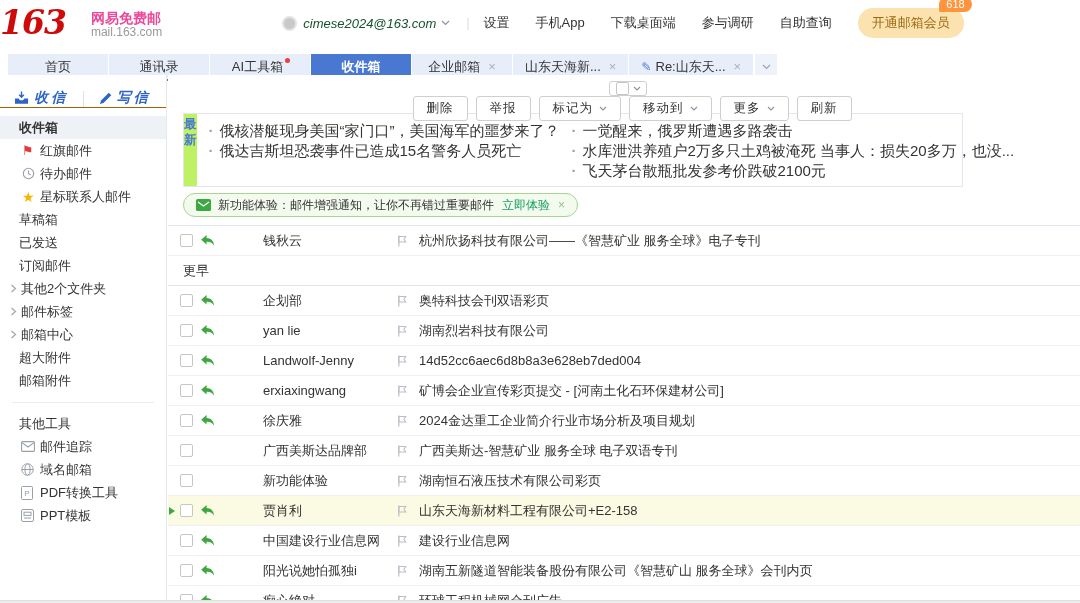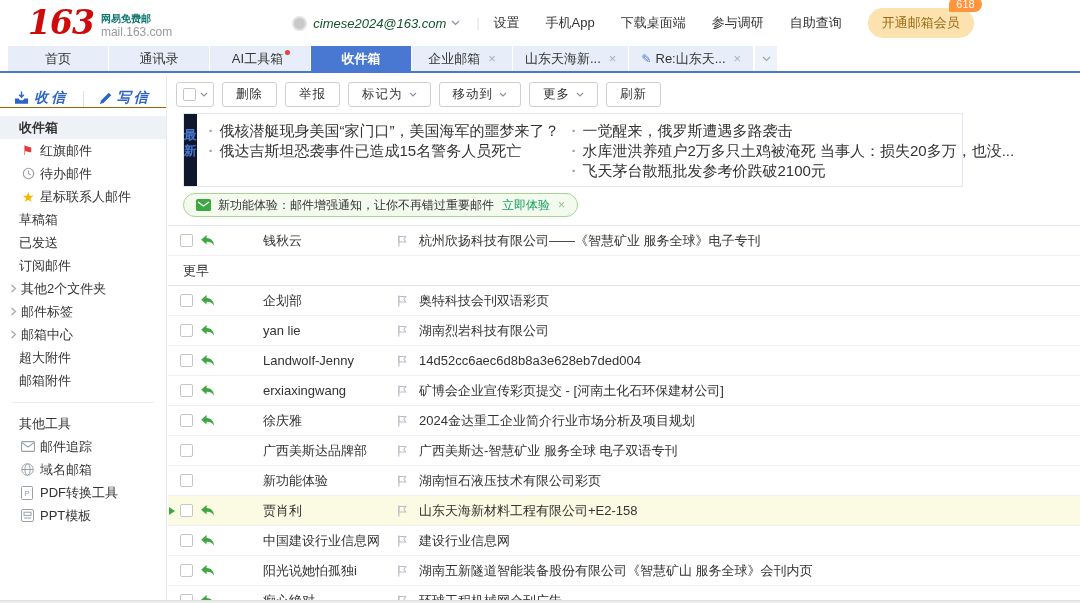--- a/index.html
+++ b/index.html
@@ -10,7 +10,7 @@
   
   .header { position:absolute; top:0; left:0; width:1080px; height:46px; background:#fff;
     display:flex; align-items:center; }
-  .logo-wrap { display:flex; align-items:flex-end; margin-left:28px; cursor:default; }
+  .logo-wrap { display:flex; align-items:flex-end; cursor:default;gap:18px; }
   .logo-163 { font-family:"DejaVu Serif","Liberation Serif",serif; font-style:italic;
     font-weight:bold; font-size:33px; line-height:30px; color:#cf0a0a; letter-spacing:-1px; }
   .brand-txt { margin-left:7px; }

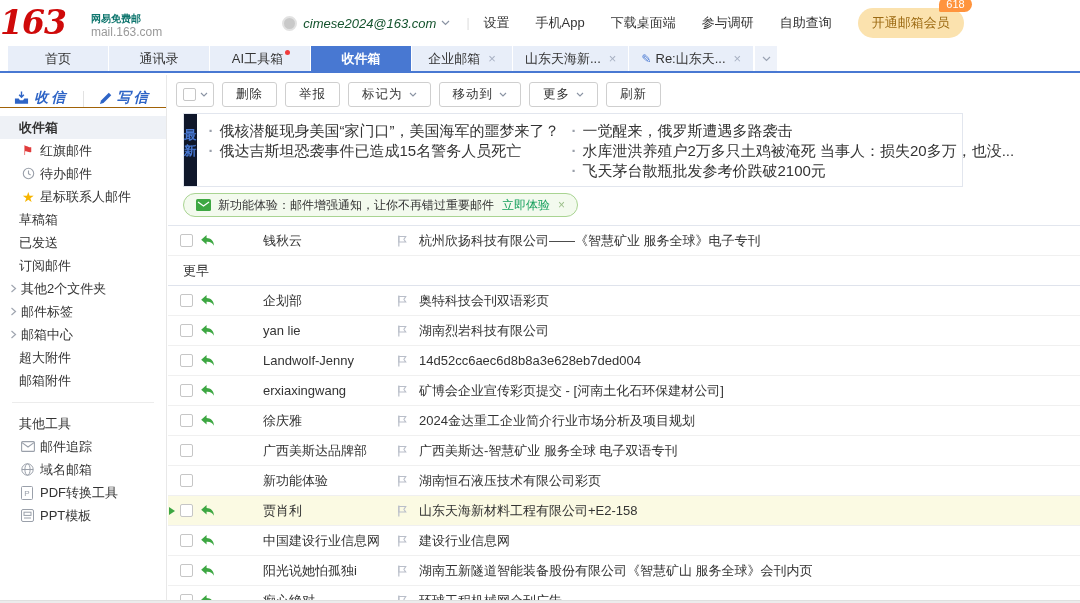--- a/index.html
+++ b/index.html
@@ -14,7 +14,7 @@
   .logo-163 { font-family:"DejaVu Serif","Liberation Serif",serif; font-style:italic;
     font-weight:bold; font-size:33px; line-height:30px; color:#cf0a0a; letter-spacing:-1px; }
   .brand-txt { margin-left:7px; }
-  .brand-name { font-size:10px; font-weight:bold; color:#0f766e; line-height:15px; }
+  .brand-name { font-size:14px; font-weight:bold; color:#ec4899; line-height:15px; }
   .brand-domain { font-size:12px; color:#999; line-height:12px; }
   .account { display:flex; align-items:center; margin-left:120px; cursor:pointer; }
   .acct-circle { width:15px; height:15px; border-radius:50%; background:#c9c9c9;

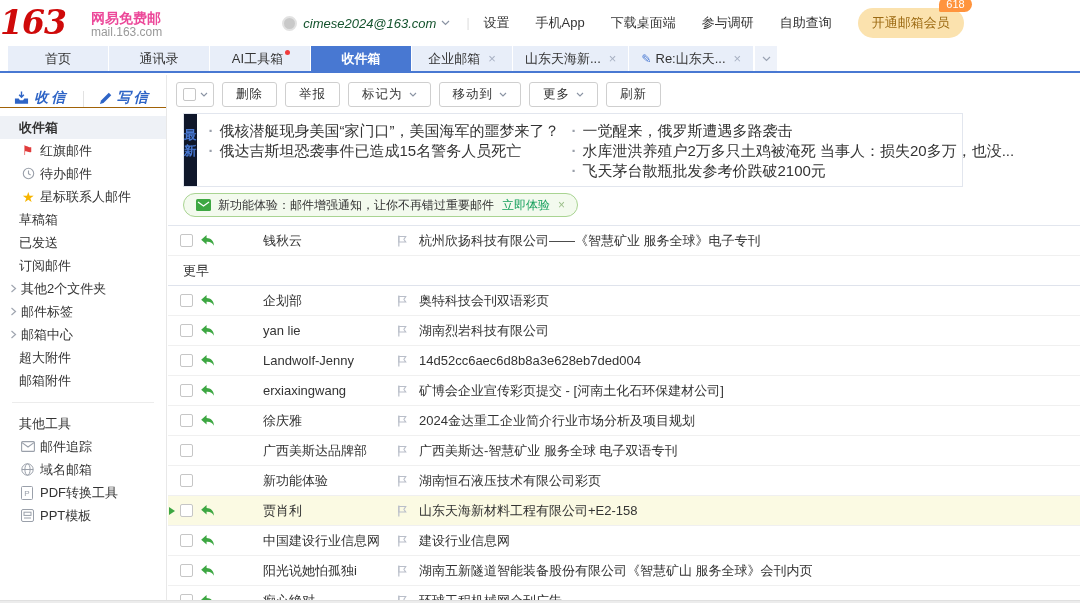--- a/index.html
+++ b/index.html
@@ -30,7 +30,7 @@
     font-size:11px; line-height:15px; padding:0 7px; border-radius:8px 8px 8px 2px; }
 
   
-  .tabbar { position:absolute; top:46px; left:0; width:1080px; height:27px;
+  .tabbar { position:absolute; top:54px; left:0; width:1080px; height:27px;
     border-bottom:2px solid #4878d2; display:flex; align-items:flex-end; }
   .tabs { display:flex; margin-left:8px; height:25px; }
   .tab { height:25px; background:#e8eef9; color:#333; font-size:13px; display:flex;

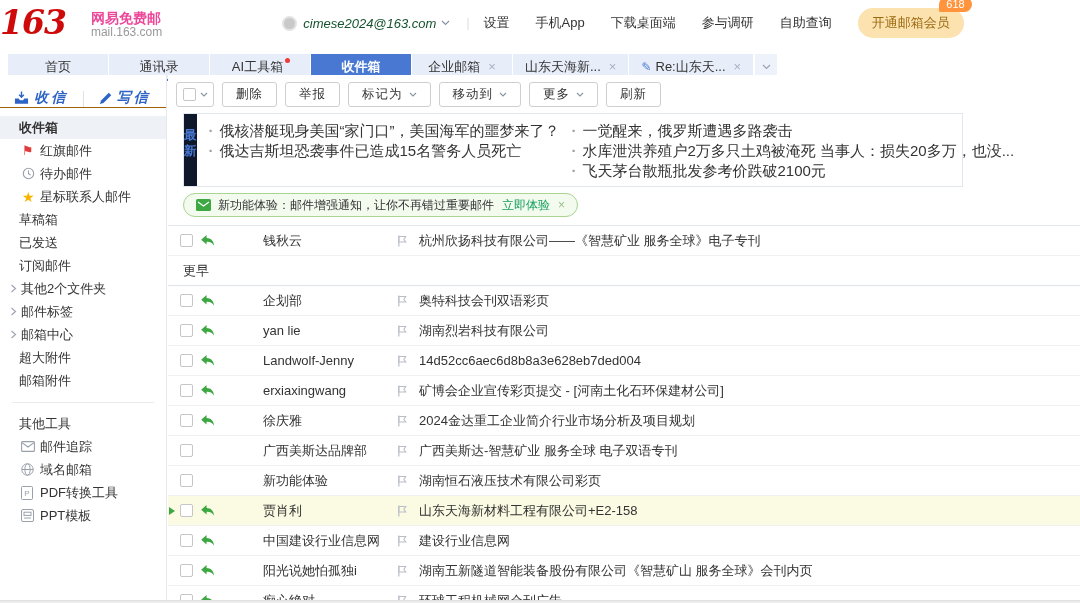--- a/index.html
+++ b/index.html
@@ -69,7 +69,7 @@
   
   .main { position:absolute; top:75px; left:168px; right:0; bottom:0; background:#fff; }
 
-  .toolbar { margin:6px 0 0 8px; height:26px; display:flex; align-items:center; }
+  .toolbar { margin:6px 0 0 8px; height:26px; display:flex; align-items:center;flex-direction:column; }
   .selall { width:38px; height:25px; border:1px solid #cfcfcf; border-radius:3px; display:flex;
     align-items:center; justify-content:center; gap:4px; cursor:pointer; background:#fff; }
   .cbox { width:13px; height:13px; border:1px solid #c6c6c6; border-radius:2px; background:#fff; }

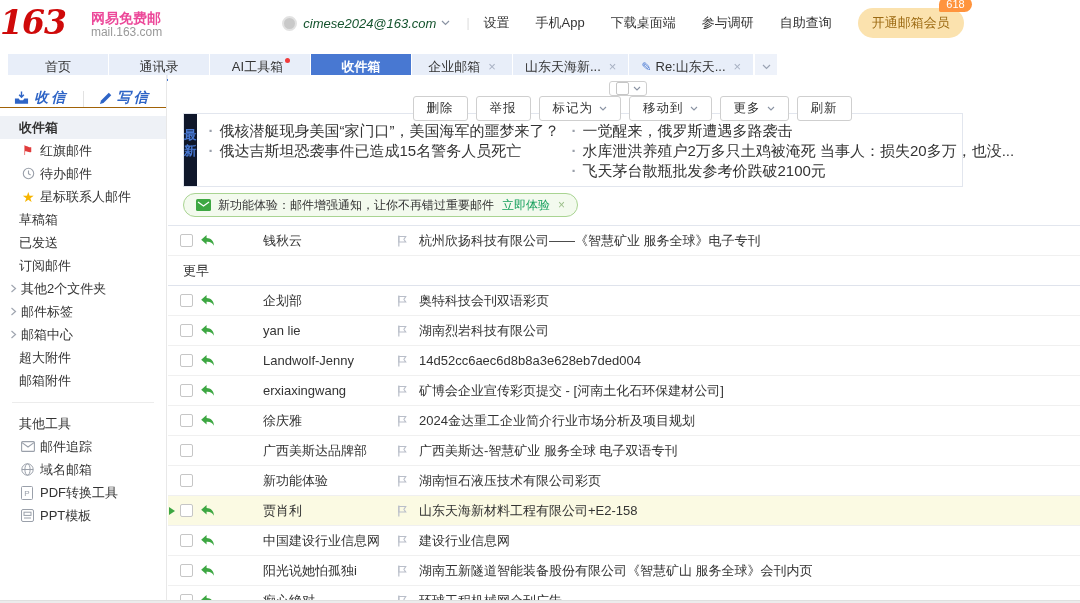--- a/index.html
+++ b/index.html
@@ -80,8 +80,8 @@
 
   .newsbox { margin:6px 0 0 15px; width:780px; height:74px; border:1px solid #e2e6ee;
     background:#fff; display:flex; }
-  .news-tag { width:20px; background:#0f172a; color:#4878d2; font-size:12.5px; font-weight:bold;
-    text-align:center; word-break:break-all; line-height:16px; padding-top:13px; }
+  .news-tag { width:20px; background:#bef264; color:#4878d2; font-size:12.5px; font-weight:bold;
+    text-align:center; word-break:break-all; line-height:16px; padding-top:2px; }
   .news-col { list-style:none; padding:7px 0 0 12px; flex:1; }
   .news-col li { font-size:15px; color:#333; line-height:20px; white-space:nowrap; overflow:hidden;
     cursor:pointer; }

